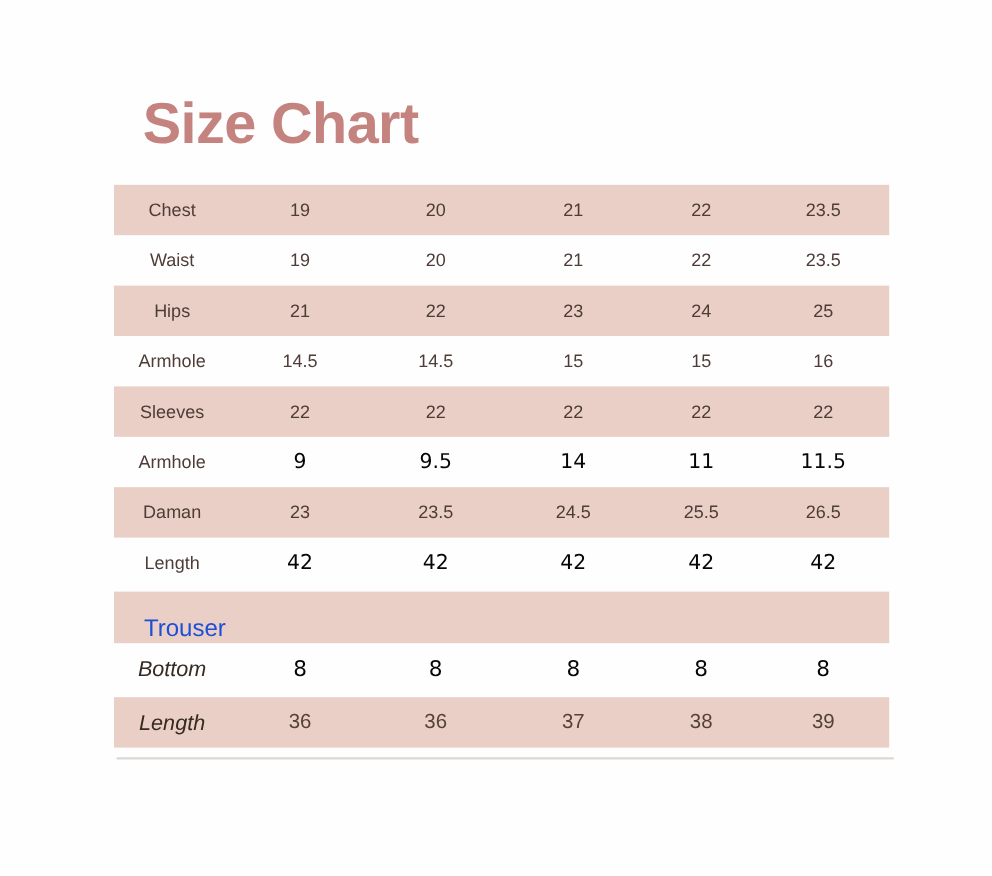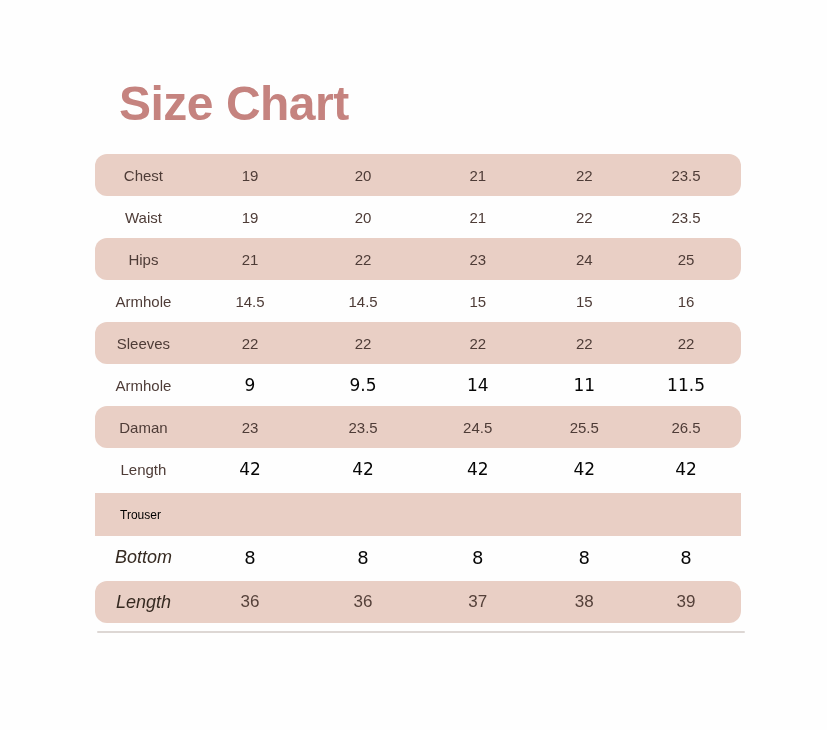--- a/index.html
+++ b/index.html
@@ -26,7 +26,7 @@
     color:#8f5c7e; font-weight:bold; font-size:15px;
   }
   .rows { margin-top:27px; }
-  .data-row { height:42px; font-size:15px; color:#4e3c37;border-radius:12px; }
+  .data-row { height:42px; font-size:15px; color:#4e3c37; }
   .data-row.pink { background:#e9cfc5; }
   .cell.edited {
     color:#060606; font-size:17px;

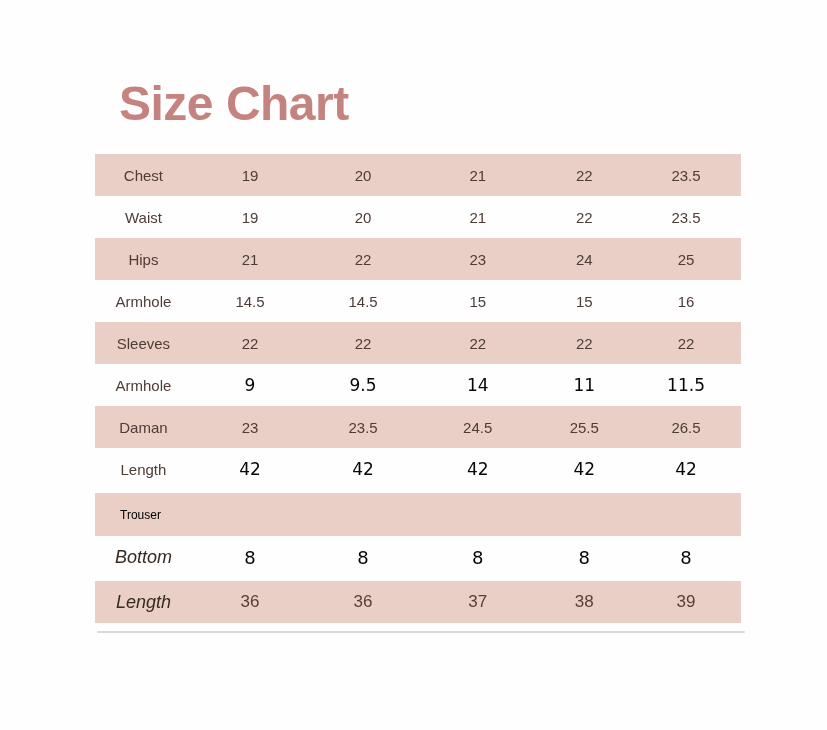--- a/index.html
+++ b/index.html
@@ -34,8 +34,8 @@
   }
   .section-row {
     margin-top:3px; height:43px; background:#e9cfc5;
-    display:flex; align-items:center;
-    font-size:12px; color:#000000; padding-left:25px;
+    display:flex; align-items:flex-end;
+    font-size:20px; color:#1d4ed8; padding-left:25px;
   }
   .trouser-row { font-size:17px; color:#55413a; }
   .trouser-row .label { font-size:18px; color:#362a21;font-style:italic; }

